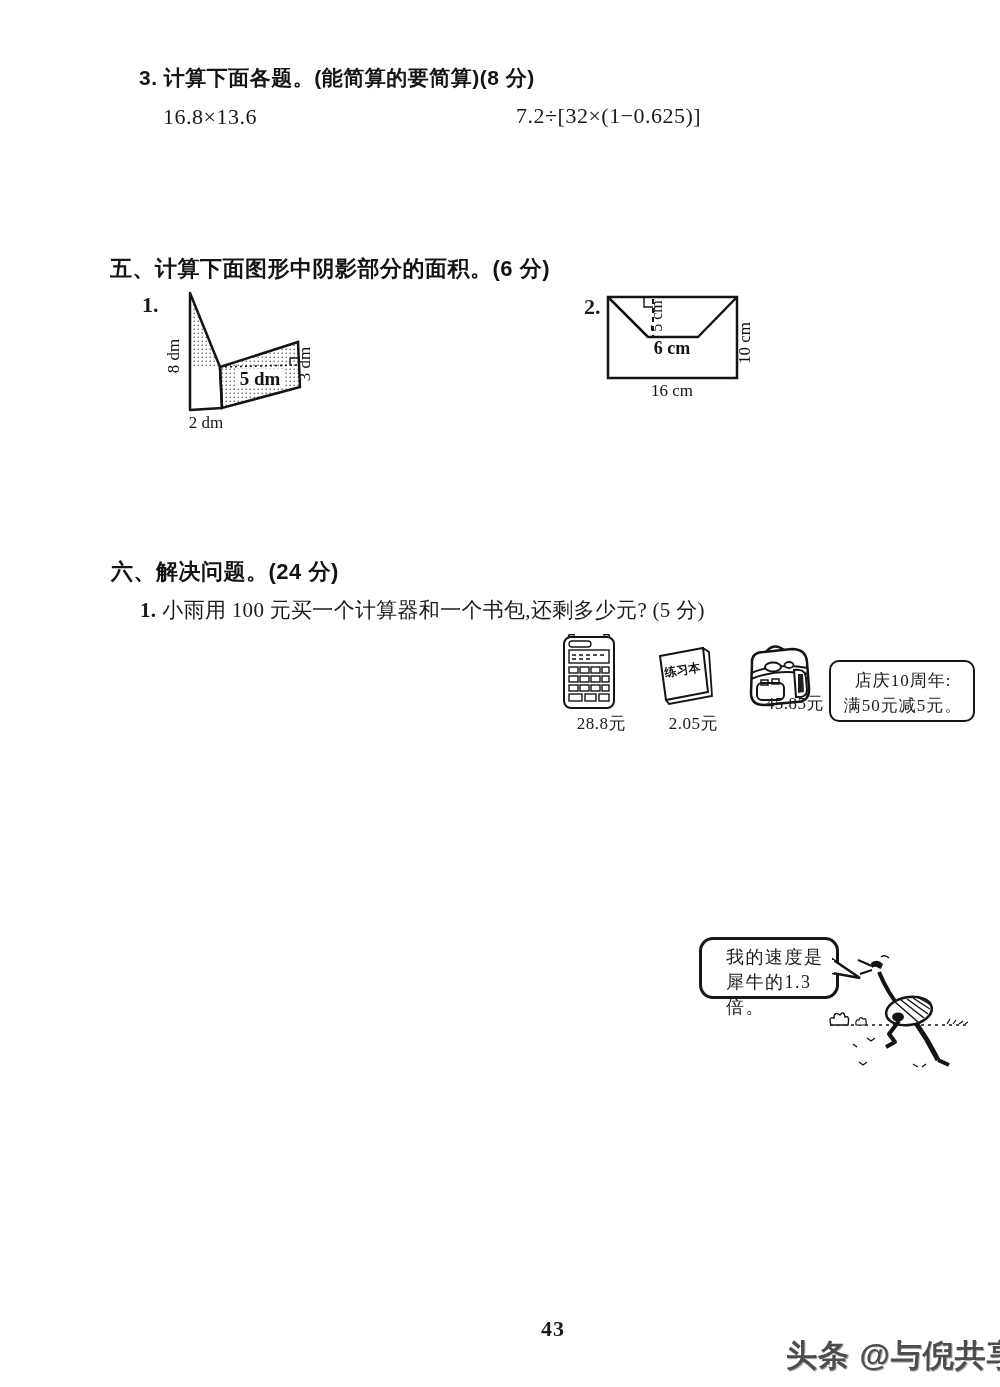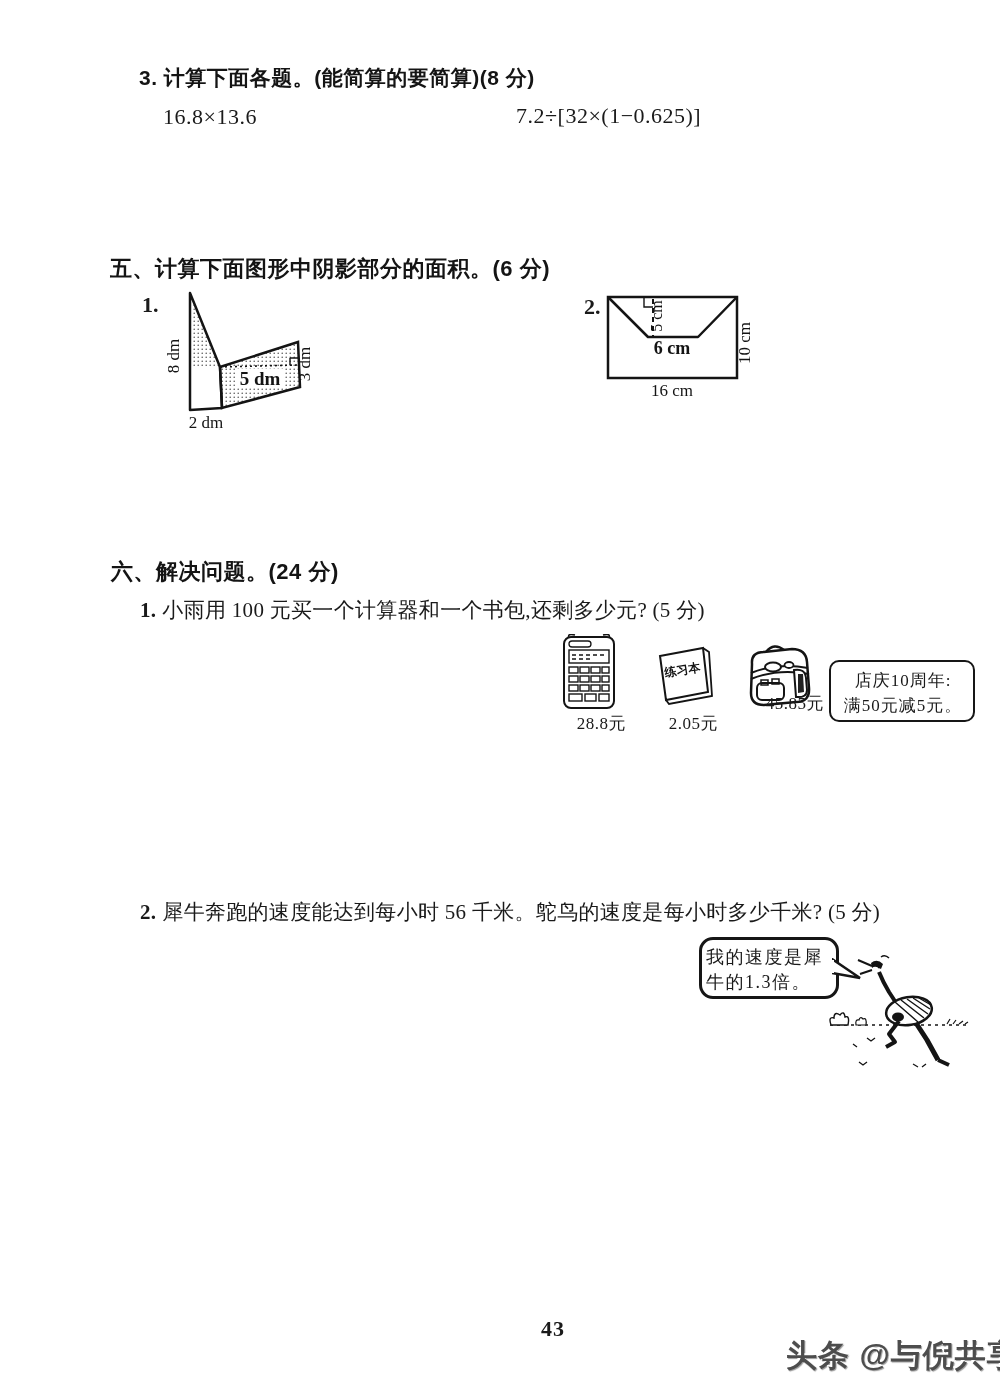--- a/index.html
+++ b/index.html
@@ -162,9 +162,6 @@
     <div>满50元减5元。</div>
   </div>
 
-  <div class="abs prob" style="left:140px;top:898px;">
-    <span class="num">2.</span><span>犀牛奔跑的速度能达到每小时 56 千米。鸵鸟的速度是每小时多少千米? (5 分)</span>
-  </div>
 
   <div class="abs bubble" style="left:699px;top:937px;">
     <span>我的速度是犀牛的1.3倍。</span>

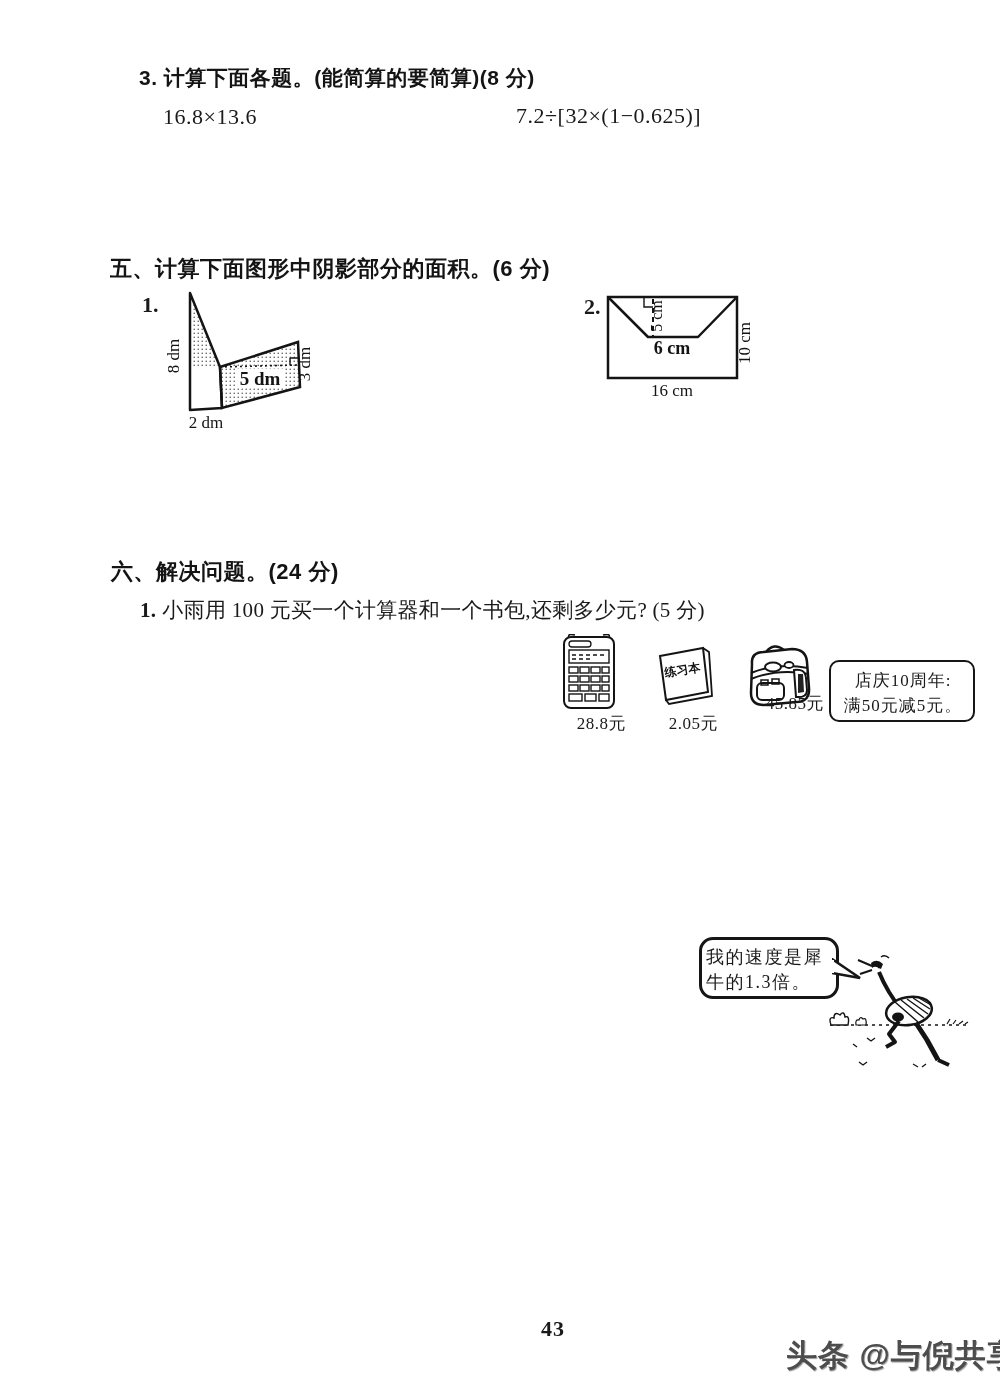--- a/index.html
+++ b/index.html
@@ -37,7 +37,7 @@
   .bubble{
     width:140px;height:62px;
     border:3px solid #161616;border-radius:14px;
-    padding:5px 8px 4px 4px;
+    padding:5px 8px 4px 24px;
     font-size:18px;line-height:25px;
     letter-spacing:1.5px;
     box-sizing:border-box;

